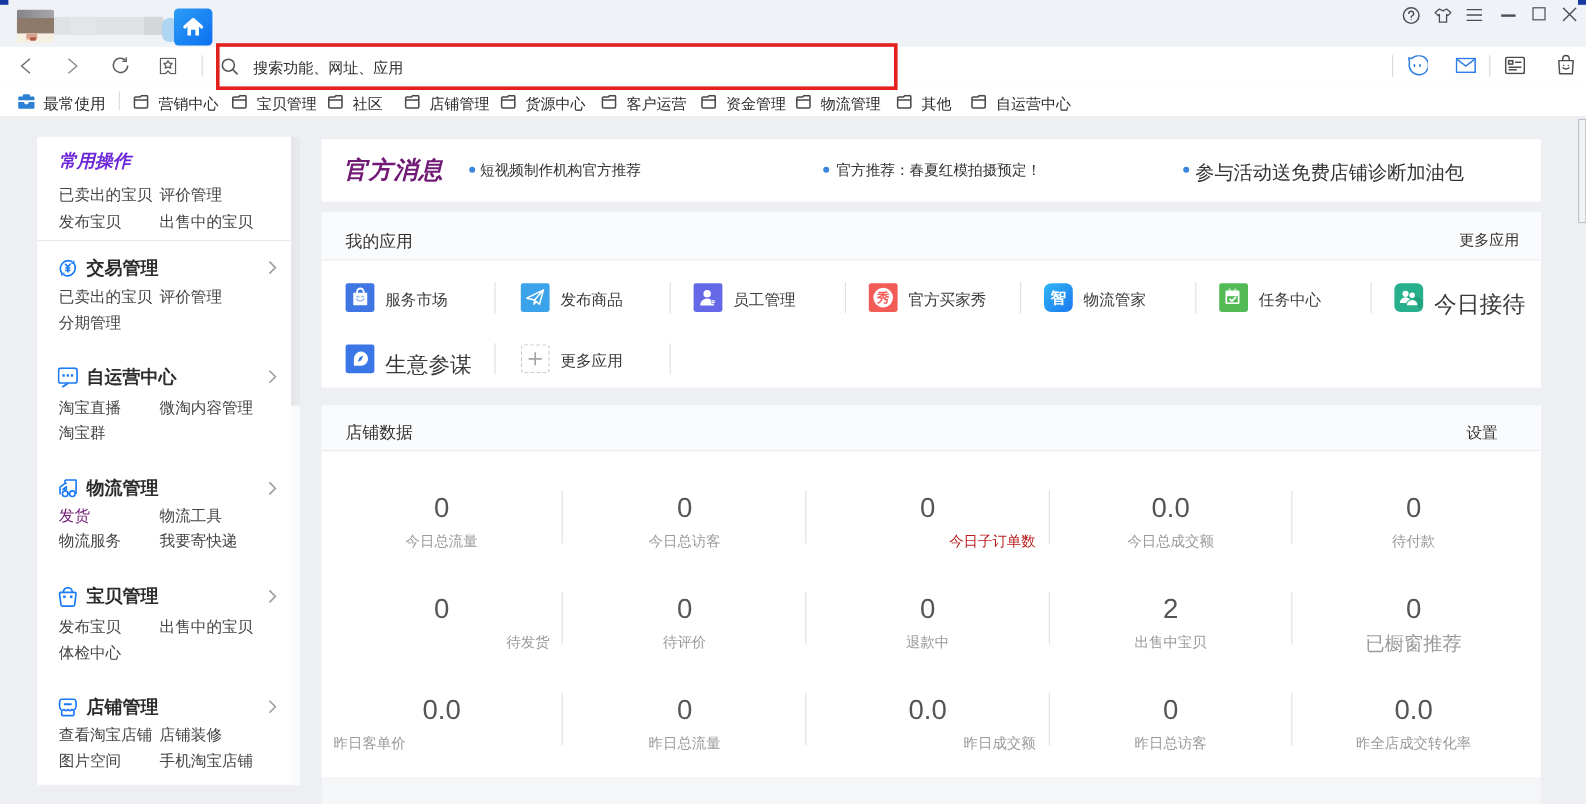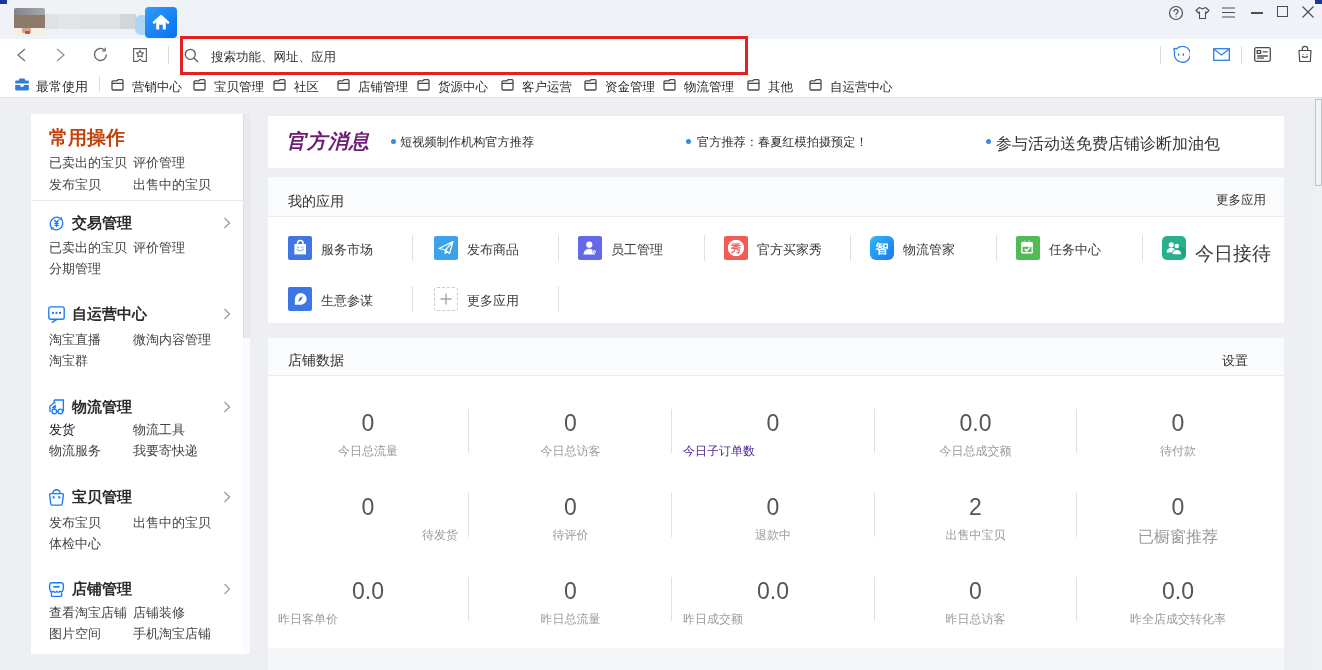--- a/index.html
+++ b/index.html
@@ -152,7 +152,7 @@
 <div class="abs panel" style="left:31px;top:114px;width:219px;height:540px;"></div>
 <div class="abs" style="left:243px;top:114px;width:7px;height:540px;background:#fafbfc;"></div>
 <div class="abs" style="left:243px;top:114px;width:7px;height:224px;background:#e7e9ec;border-left:1px solid #dcdee1;"></div>
-<div class="abs" style="left:49px;top:125px;font-size:19px;font-weight:bold;color:#c2410c;">常用操作</div>
+<div class="abs" style="left:49px;top:125px;font-size:15px;font-weight:bold;color:#6d28d9;font-style:italic;">常用操作</div>
 <div class="abs" style="left:49px;top:154px;font-size:13px;color:#444;">已卖出的宝贝</div>
 <div class="abs" style="left:133px;top:154px;font-size:13px;color:#444;">评价管理</div>
 <div class="abs" style="left:49px;top:176px;font-size:13px;color:#444;">发布宝贝</div>

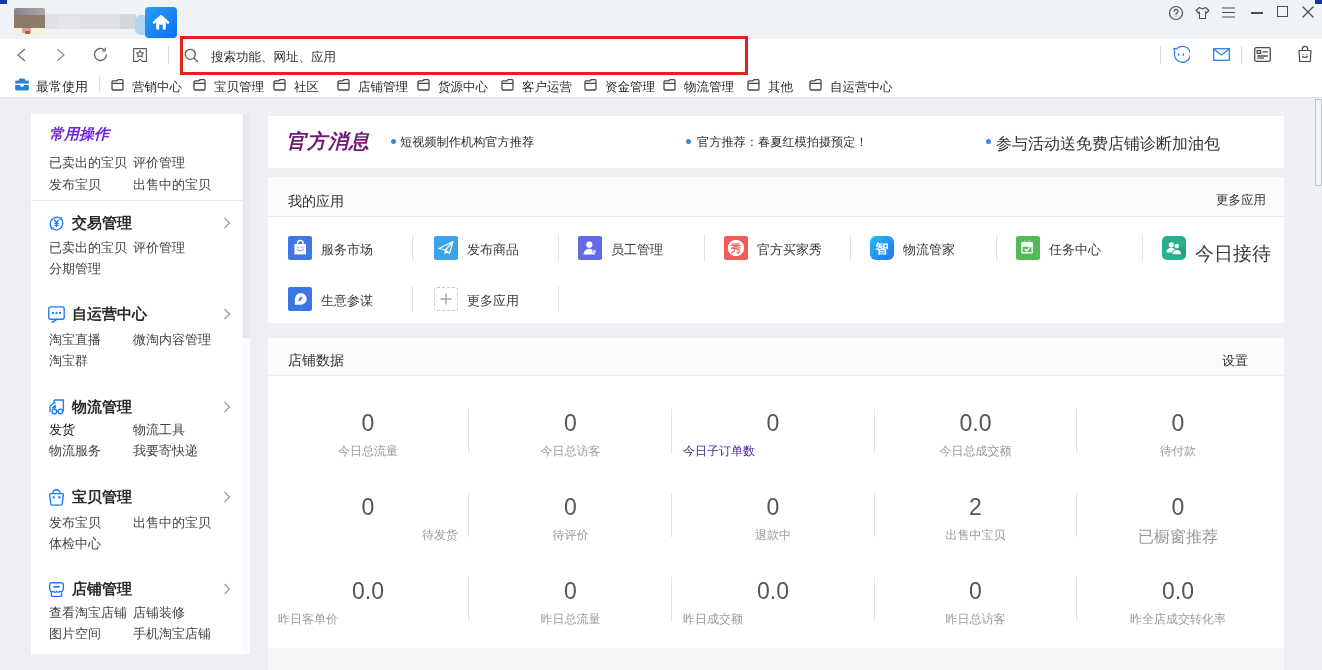--- a/index.html
+++ b/index.html
@@ -301,7 +301,7 @@
       <path d="M6.9 17.8 V11.9 a5.9 5.9 0 1 1 5.9 5.9 Z" fill="#fff"></path>
       <path d="M14.7 9.3 L13.1 13.2 L10.1 14.7 L11.7 10.8 Z" fill="#3b76e6"></path>
     </svg></div>
-<div class="abs" style="left:321px;top:292px;font-size:13px;color:#3a3a3c;">生意参谋</div>
+<div class="abs" style="left:321px;top:292px;font-size:18px;color:#3a3a3c;">生意参谋</div>
 <div class="abs" style="left:434px;top:287px;width:24px;height:24px;border-radius:3px;border:1px dashed #c9cacd;">
 <svg width="22" height="22" viewBox="0 0 22 22" stroke="#a2a4a8" stroke-width="1.4">
       <path d="M11 5.5 V16.5 M5.5 11 H16.5"></path>

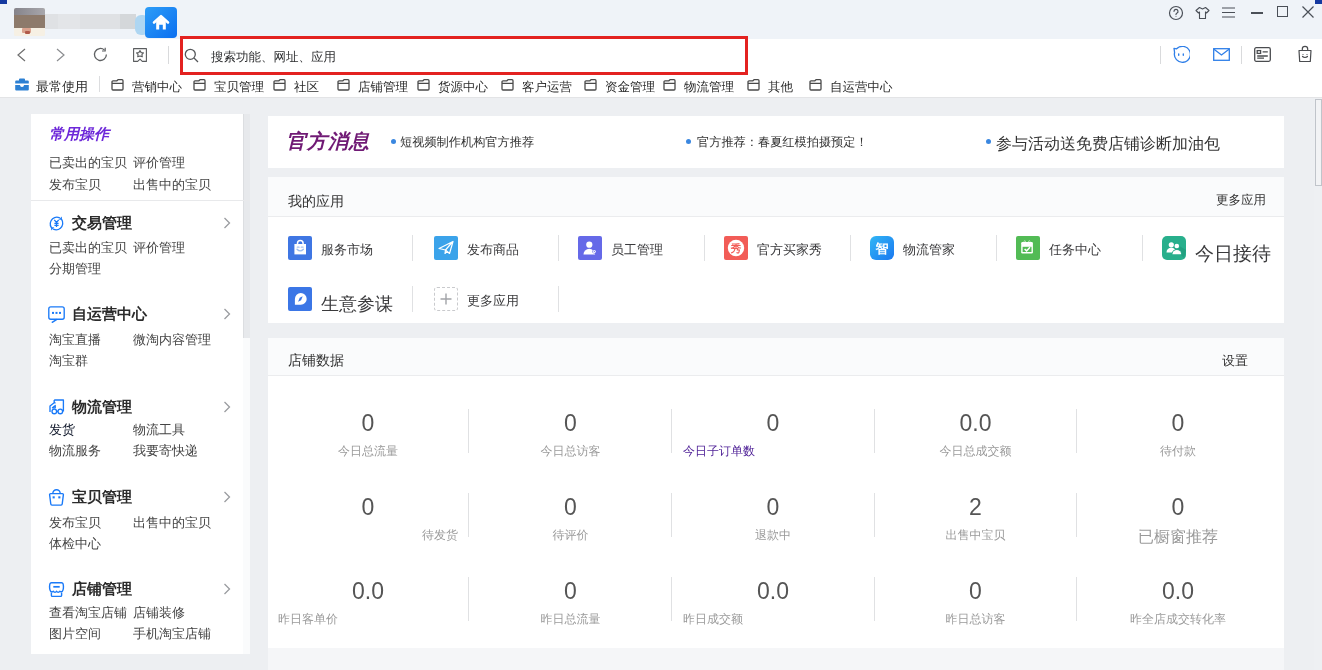--- a/index.html
+++ b/index.html
@@ -197,7 +197,7 @@
 <svg class="abs" style="left:223px;top:401px" width="8" height="12" viewBox="0 0 8 12" fill="none" stroke="#9a9ca0" stroke-width="1.3">
     <path d="M1.5 1 L6.5 6 L1.5 11"></path>
   </svg>
-<div class="abs" style="left:49px;top:421px;font-size:13px;color:#0f172a;">发货</div>
+<div class="abs" style="left:49px;top:421px;font-size:13px;color:#701a75;">发货</div>
 <div class="abs" style="left:133px;top:421px;font-size:13px;color:#444;">物流工具</div>
 <div class="abs" style="left:49px;top:442px;font-size:13px;color:#444;">物流服务</div>
 <div class="abs" style="left:133px;top:442px;font-size:13px;color:#444;">我要寄快递</div>

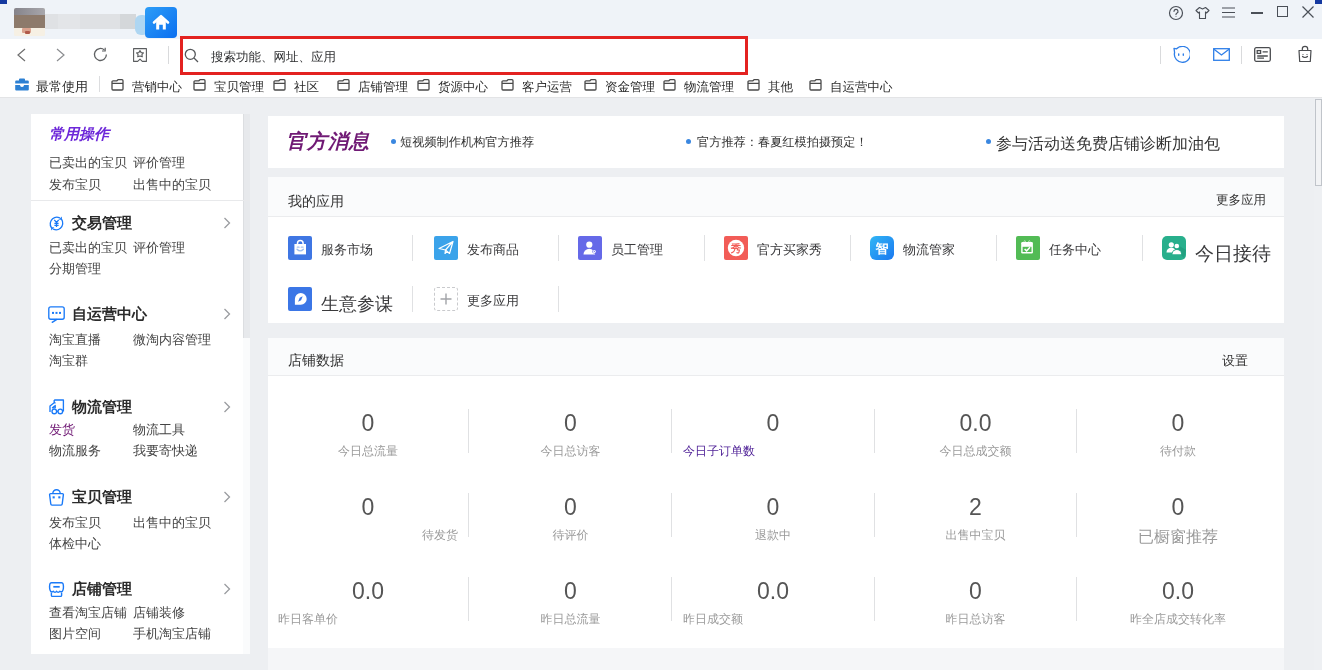--- a/index.html
+++ b/index.html
@@ -325,7 +325,7 @@
 <div class="abs" style="left:480.5px;top:410px;width:180px;text-align:center;font-size:23px;color:#555;">0</div>
 <div class="abs" style="left:480.5px;top:443px;width:180px;text-align:center;font-size:12px;color:#9a9a9a;">今日总访客</div>
 <div class="abs" style="left:683px;top:410px;width:180px;text-align:center;font-size:23px;color:#555;">0</div>
-<div class="abs" style="left:683px;top:443px;width:180px;text-align:left;font-size:12px;color:#4c1d95;">今日子订单数</div>
+<div class="abs" style="left:683px;top:443px;width:180px;text-align:right;font-size:12px;color:#b91c1c;">今日子订单数</div>
 <div class="abs" style="left:885.5px;top:410px;width:180px;text-align:center;font-size:23px;color:#555;">0.0</div>
 <div class="abs" style="left:885.5px;top:443px;width:180px;text-align:center;font-size:12px;color:#9a9a9a;">今日总成交额</div>
 <div class="abs" style="left:1088px;top:410px;width:180px;text-align:center;font-size:23px;color:#555;">0</div>

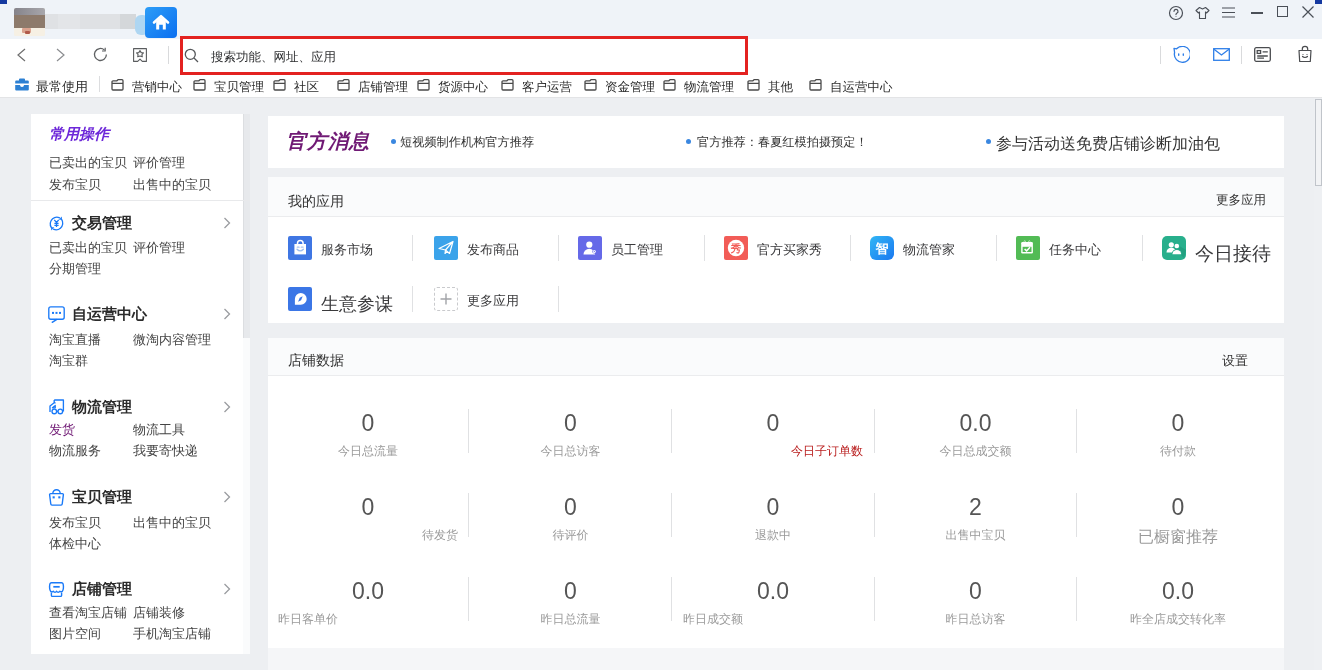--- a/index.html
+++ b/index.html
@@ -353,7 +353,7 @@
 <div class="abs" style="left:480.5px;top:578px;width:180px;text-align:center;font-size:23px;color:#555;">0</div>
 <div class="abs" style="left:480.5px;top:611px;width:180px;text-align:center;font-size:12px;color:#9a9a9a;">昨日总流量</div>
 <div class="abs" style="left:683px;top:578px;width:180px;text-align:center;font-size:23px;color:#555;">0.0</div>
-<div class="abs" style="left:683px;top:611px;width:180px;text-align:left;font-size:12px;color:#9a9a9a;">昨日成交额</div>
+<div class="abs" style="left:683px;top:611px;width:180px;text-align:right;font-size:12px;color:#9a9a9a;">昨日成交额</div>
 <div class="abs" style="left:885.5px;top:578px;width:180px;text-align:center;font-size:23px;color:#555;">0</div>
 <div class="abs" style="left:885.5px;top:611px;width:180px;text-align:center;font-size:12px;color:#9a9a9a;">昨日总访客</div>
 <div class="abs" style="left:1088px;top:578px;width:180px;text-align:center;font-size:23px;color:#555;">0.0</div>

